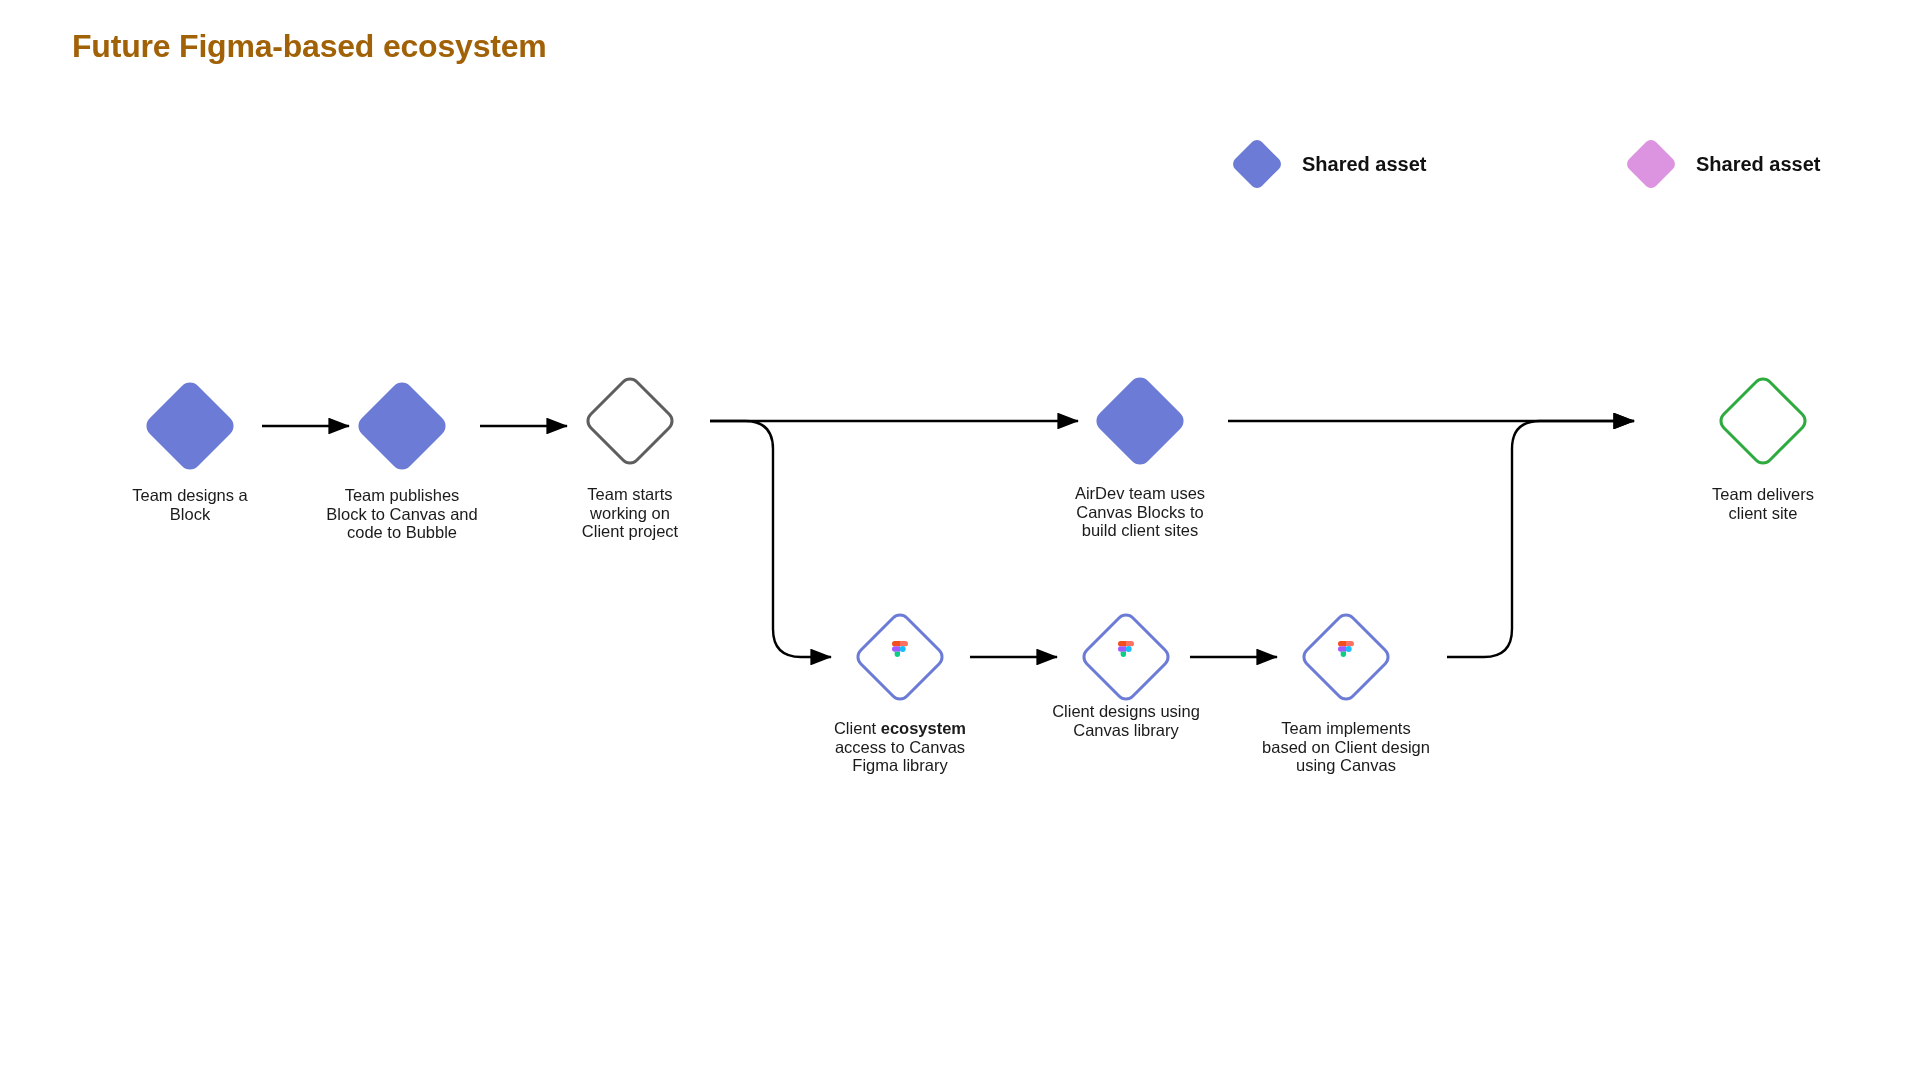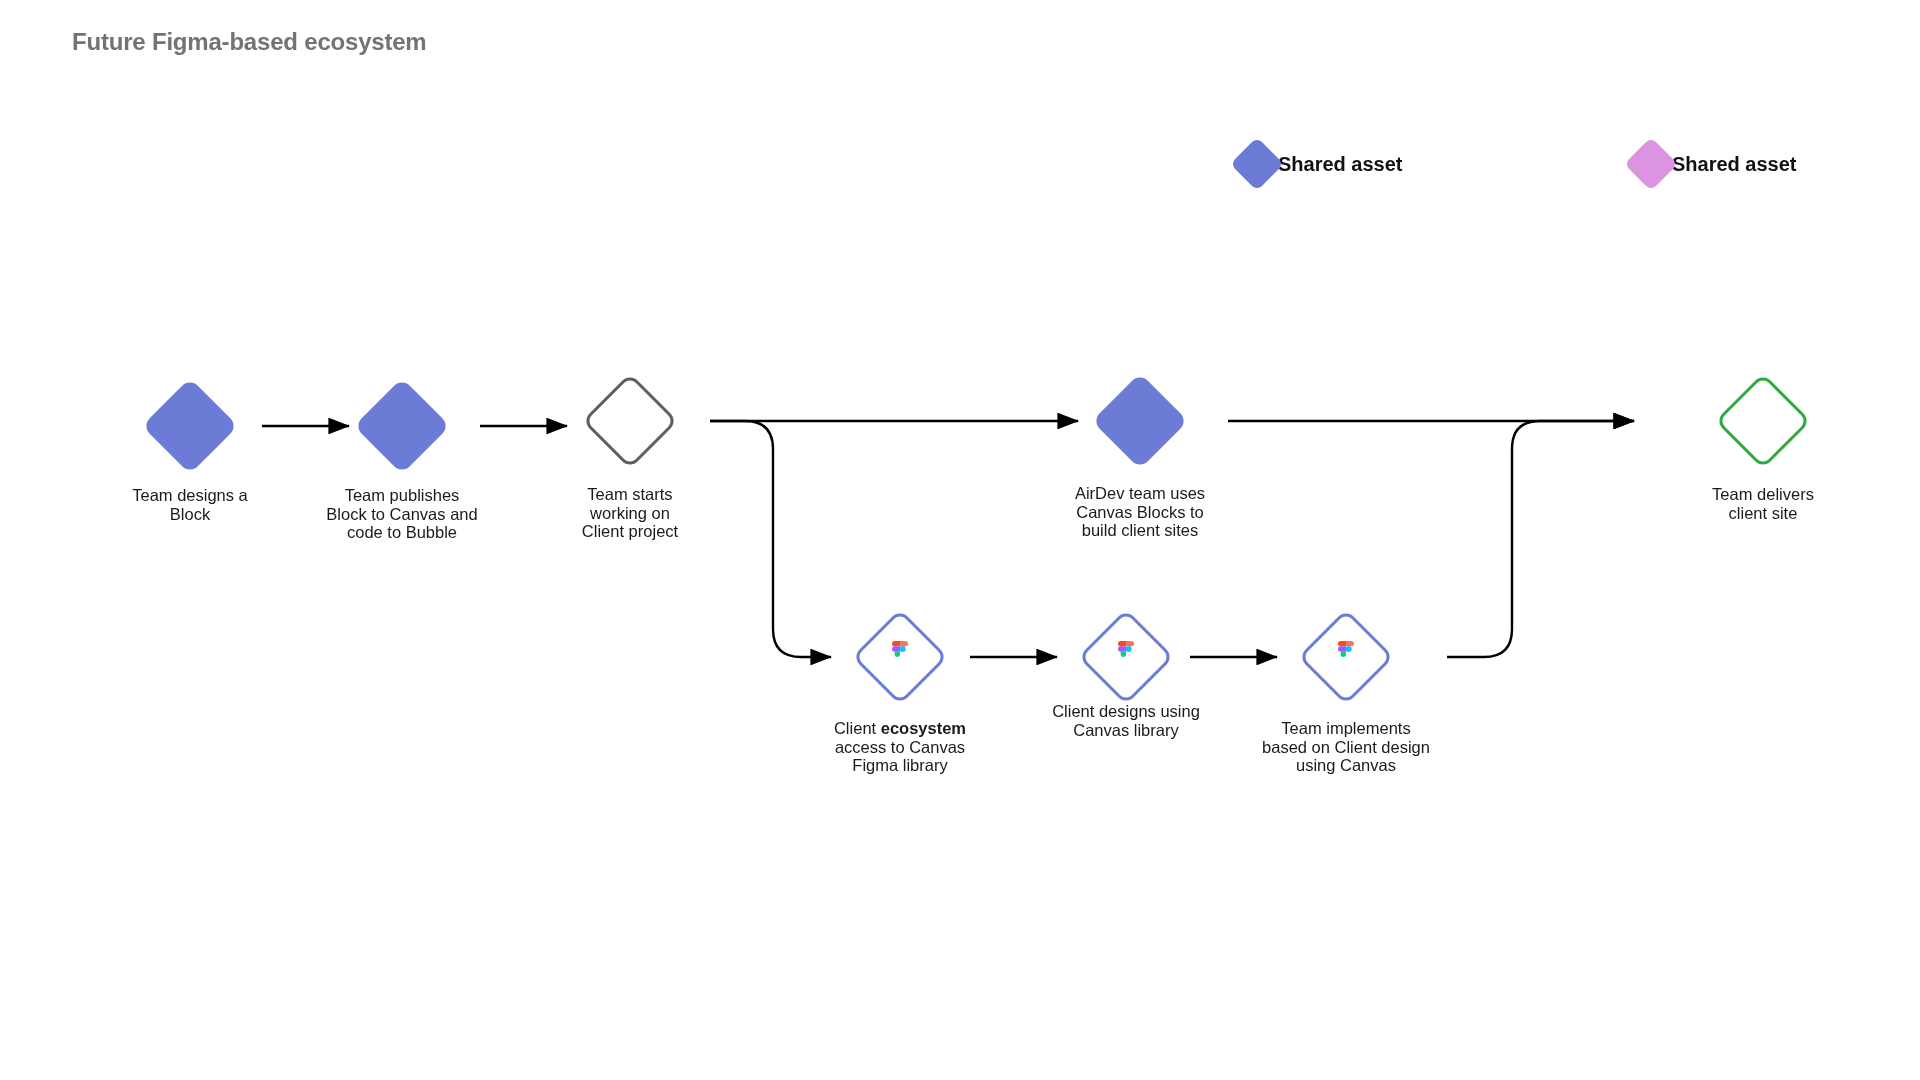--- a/index.html
+++ b/index.html
@@ -15,7 +15,7 @@
   
   .title{
     position:absolute;left:72px;top:28px;
-    font-size:24px;font-weight:bold;color:#737373;
+    font-size:32px;font-weight:bold;color:#a16207;
     letter-spacing:-0.2px;white-space:nowrap;
   }
 

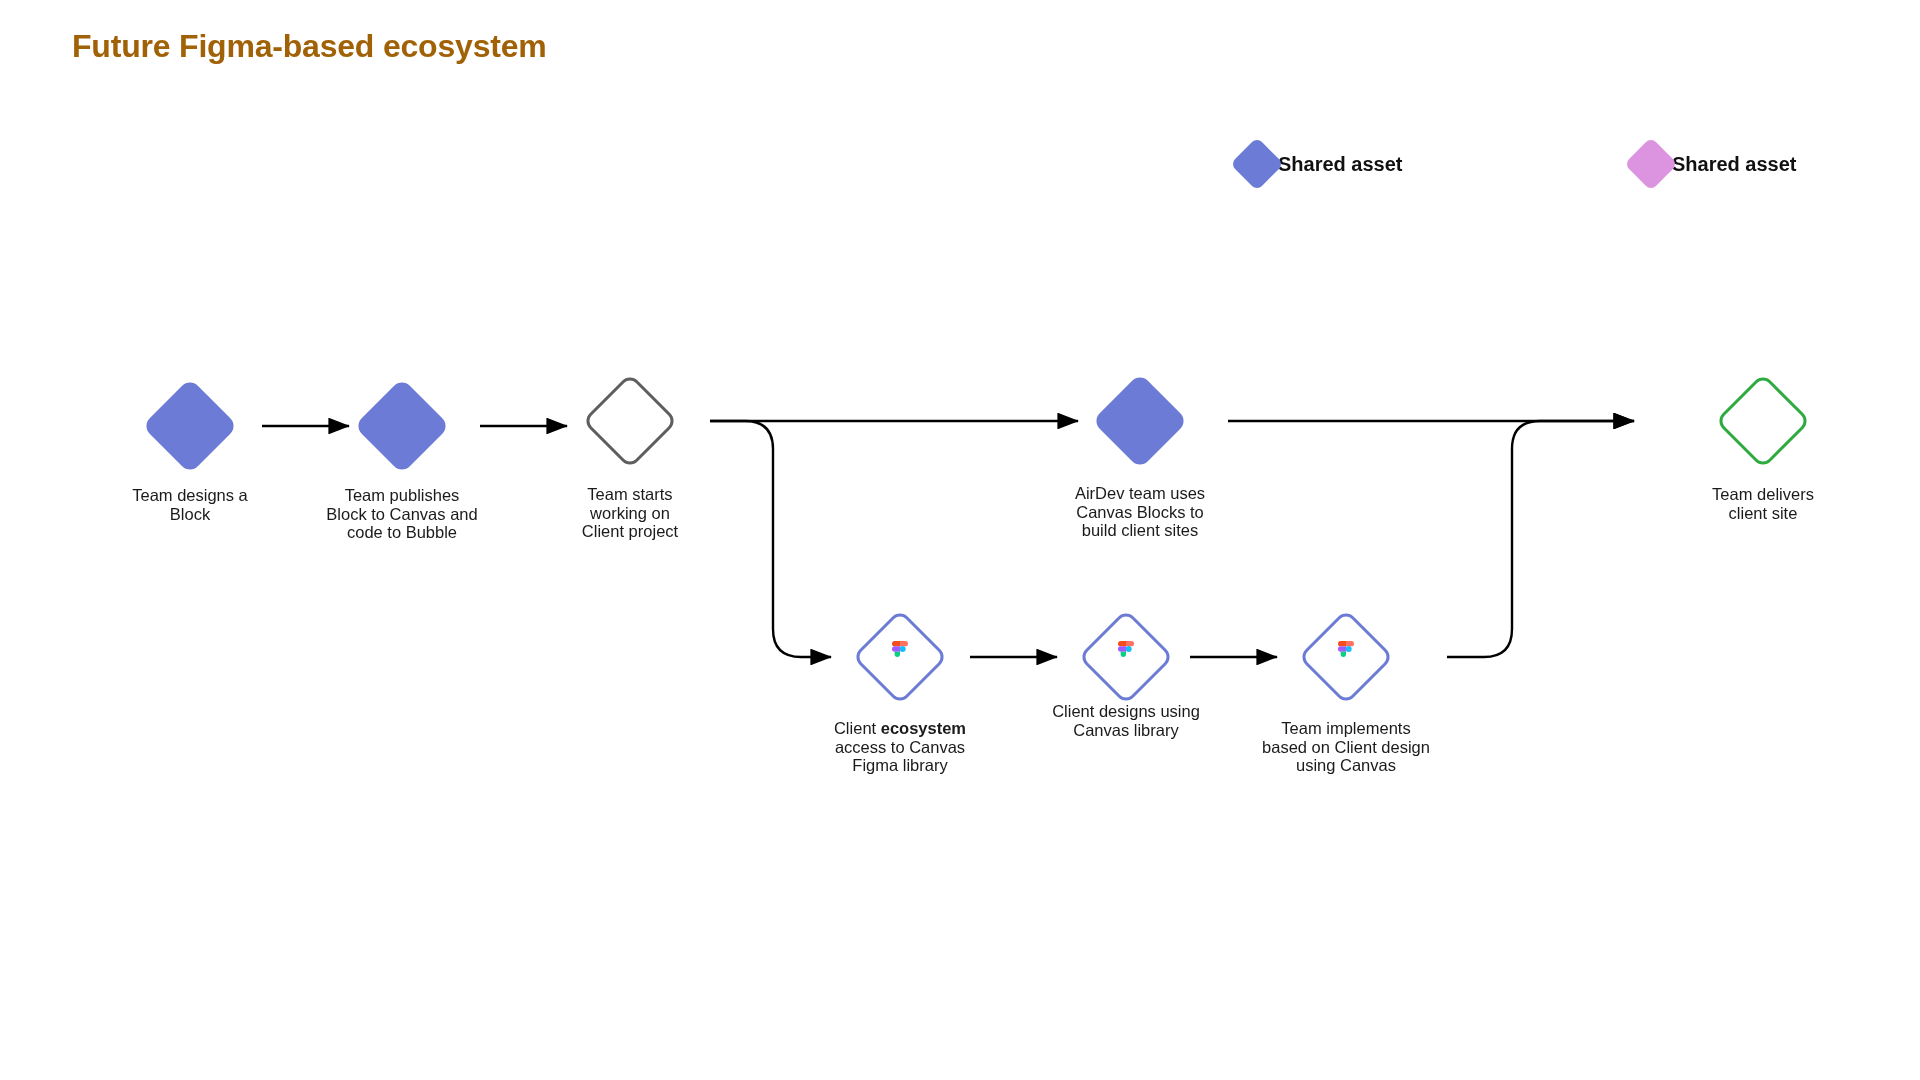--- a/index.html
+++ b/index.html
@@ -21,7 +21,7 @@
 
   
   .legend-item{
-    position:absolute;display:flex;align-items:center;gap:2px;
+    position:absolute;display:flex;align-items:center;gap:26px;
   }
   .legend-swatch{
     width:38px;height:38px;border-radius:7px;transform:rotate(45deg);

